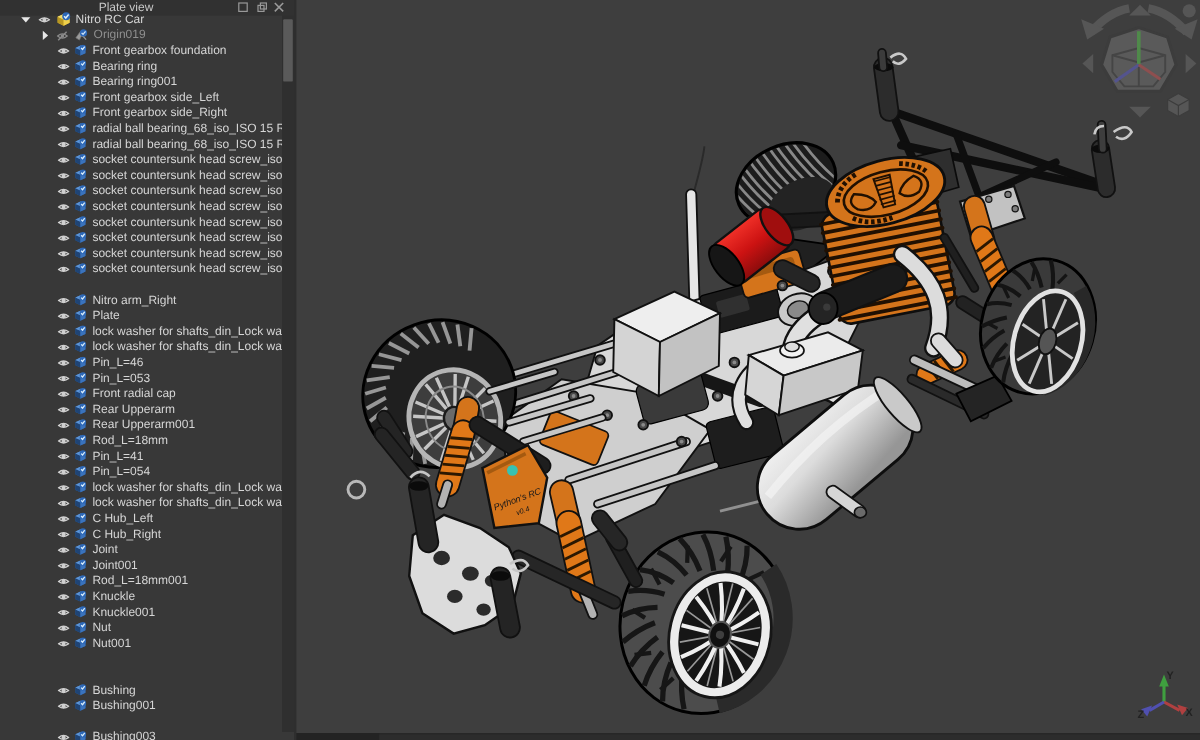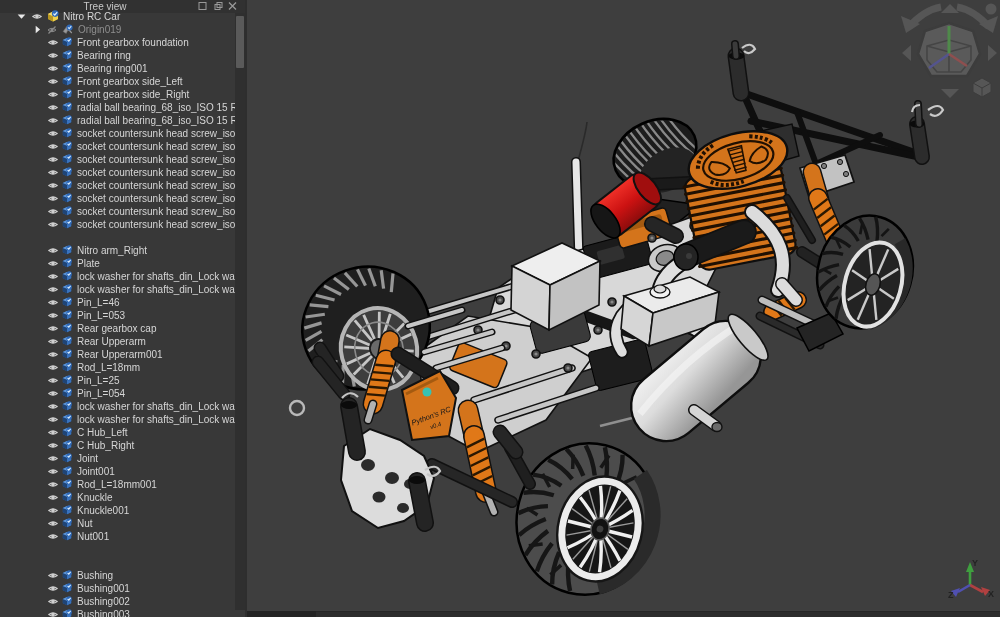--- a/index.html
+++ b/index.html
@@ -457,7 +457,7 @@
 </svg>
   <div id="tree">
     <div id="ttl">
-        <span class="cap">Tree view</span>
+        <span class="cap">Plate view</span>
       <span class="btns"><svg width="40" height="10" viewBox="0 0 40 10">
         <rect x="1" y="1.5" width="7" height="7" fill="none" stroke="#999" stroke-width="1"></rect>
         <rect x="17" y="3.5" width="5" height="5" fill="none" stroke="#999" stroke-width="1"></rect>

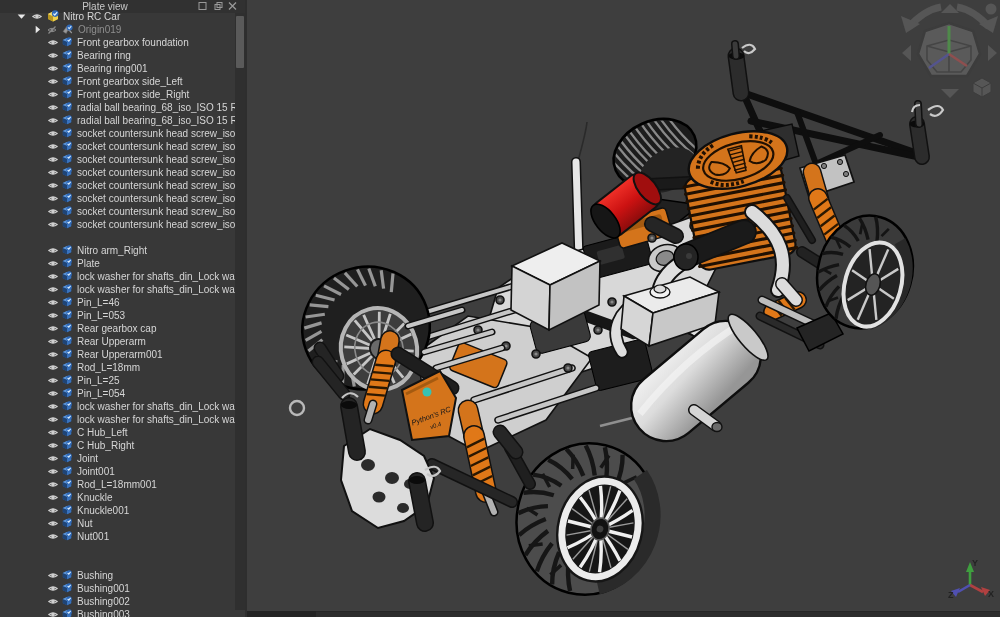--- a/index.html
+++ b/index.html
@@ -928,7 +928,7 @@
             <path d="M5.6 3.0 L6.8 4.2 L8.6 1.8" stroke="#d8ecfb" stroke-width="1.1" fill="none"></path>
           </svg>
         </span>
-        <span class="t" style="left:77px">Rear gearbox cap</span>
+        <span class="t" style="left:77px">Front radial cap</span>
       </div>
 <div class="row" style="top:335px">
         <span class="s" style="left:48px;top:2px">

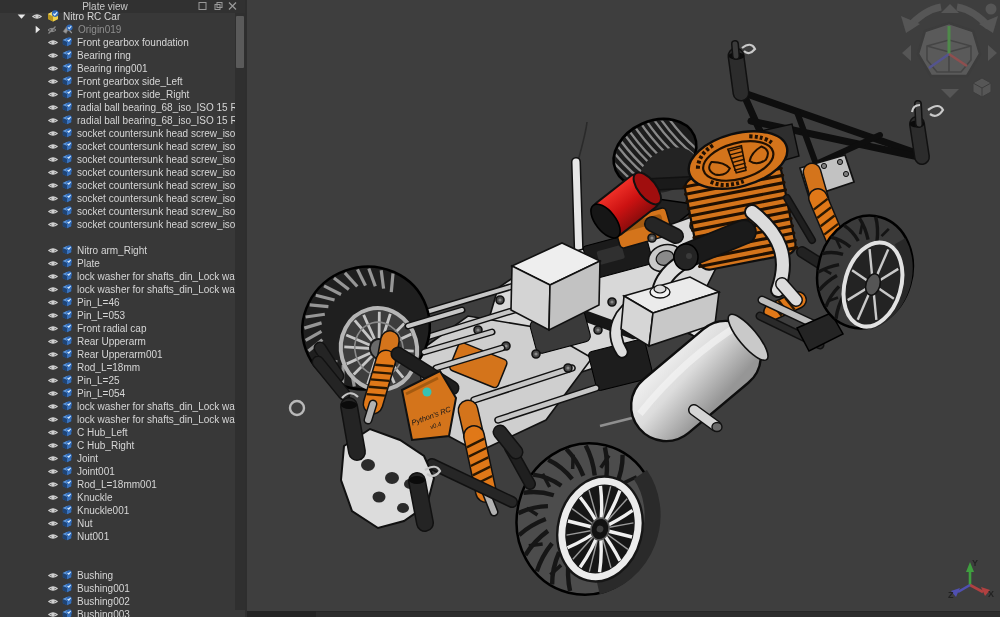--- a/index.html
+++ b/index.html
@@ -1004,7 +1004,7 @@
             <path d="M5.6 3.0 L6.8 4.2 L8.6 1.8" stroke="#d8ecfb" stroke-width="1.1" fill="none"></path>
           </svg>
         </span>
-        <span class="t" style="left:77px">Pin_L=25</span>
+        <span class="t" style="left:77px">Pin_L=41</span>
       </div>
 <div class="row" style="top:387px">
         <span class="s" style="left:48px;top:2px">

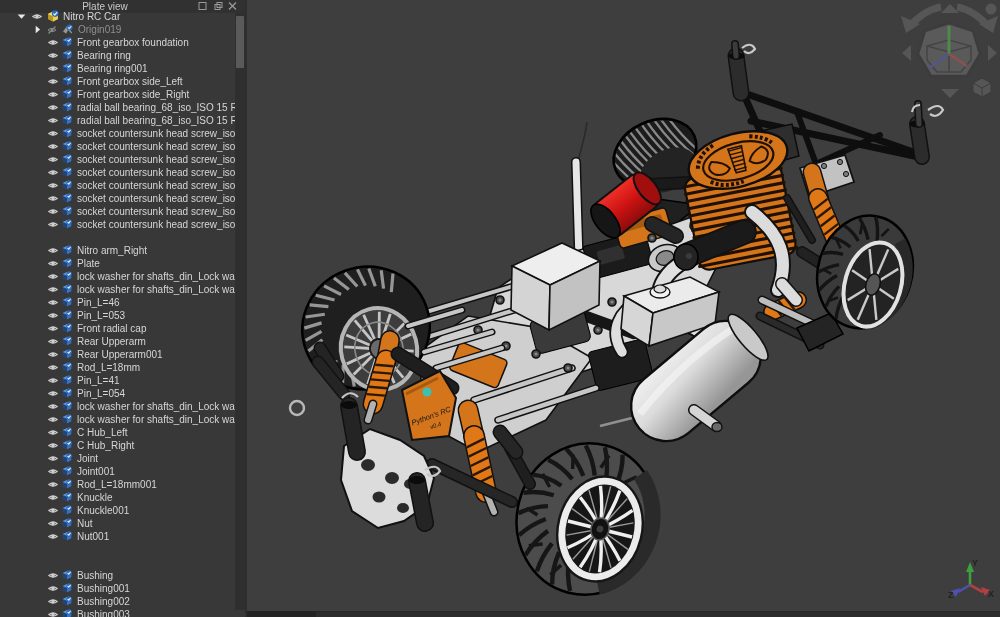--- a/index.html
+++ b/index.html
@@ -1272,25 +1272,6 @@
         </span>
         <span class="t" style="left:77px">Bushing001</span>
       </div>
-<div class="row" style="top:595px">
-        <span class="s" style="left:48px;top:2px">
-          <svg class="ic" width="10" height="9" viewBox="0 0 10 9">
-            <path d="M0.8 4.5 Q5 1.2 9.2 4.5 Q5 7.8 0.8 4.5 Z" fill="none" stroke="#d0d0d0" stroke-width="1.1"></path>
-            <circle cx="5" cy="4.5" r="1.7" fill="#d0d0d0"></circle>
-          </svg>
-        </span>
-        <span class="s" style="left:62px;top:1px">
-          <svg class="ic" width="10" height="10" viewBox="0 0 10 10">
-            <path d="M0.8 2.9 L5 1 L9.2 2.9 L9.2 7.3 L5 9.3 L0.8 7.3 Z" fill="#2e5f9e"></path>
-            <path d="M0.8 2.9 L5 4.7 L5 9.3 L0.8 7.3 Z" fill="#1f4475"></path>
-            <path d="M5 4.7 L9.2 2.9 L9.2 7.3 L5 9.3 Z" fill="#3a73bd"></path>
-            <path d="M0.8 2.9 L5 1 L9.2 2.9 L5 4.7 Z" fill="#5d95d6"></path>
-            <circle cx="7.1" cy="3.0" r="2.7" fill="#2d68b8"></circle>
-            <path d="M5.6 3.0 L6.8 4.2 L8.6 1.8" stroke="#d8ecfb" stroke-width="1.1" fill="none"></path>
-          </svg>
-        </span>
-        <span class="t" style="left:77px">Bushing002</span>
-      </div>
 <div class="row" style="top:608px">
         <span class="s" style="left:48px;top:2px">
           <svg class="ic" width="10" height="9" viewBox="0 0 10 9">

